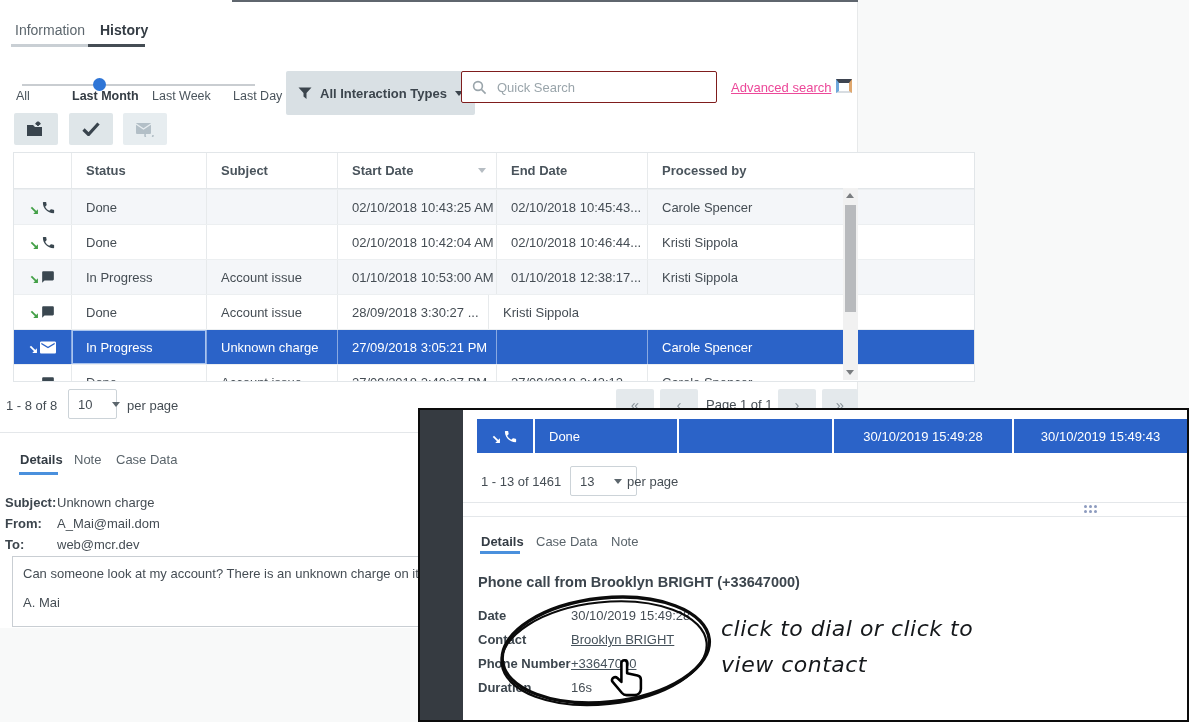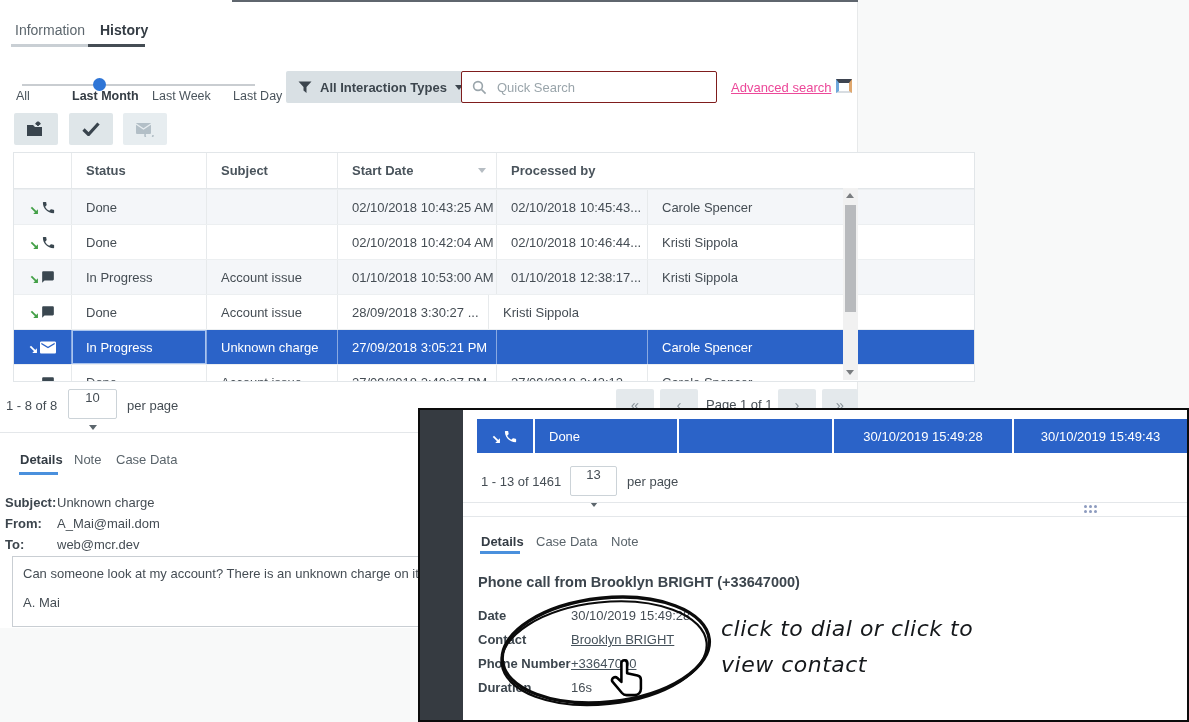--- a/index.html
+++ b/index.html
@@ -23,7 +23,7 @@
   .slider-label.sel{font-weight:bold;color:#343c44;}
 
   .filter-btn{background:#d9e0e4;border-radius:2px;display:flex;align-items:center;gap:8px;
-              padding:0 12px;height:32px;font-weight:bold;color:#3c454d;cursor:pointer;}
+              padding:0 12px;height:44px;font-weight:bold;color:#3c454d;cursor:pointer;}
   .search-box{background:#fff;border:1px solid #7f1d1d;border-radius:2px;height:32px;
               display:flex;align-items:center;padding:0 10px;gap:8px;}
   .search-box input{border:none;outline:none;font:13px "Liberation Sans",sans-serif;color:#454d54;width:200px;background:transparent;}

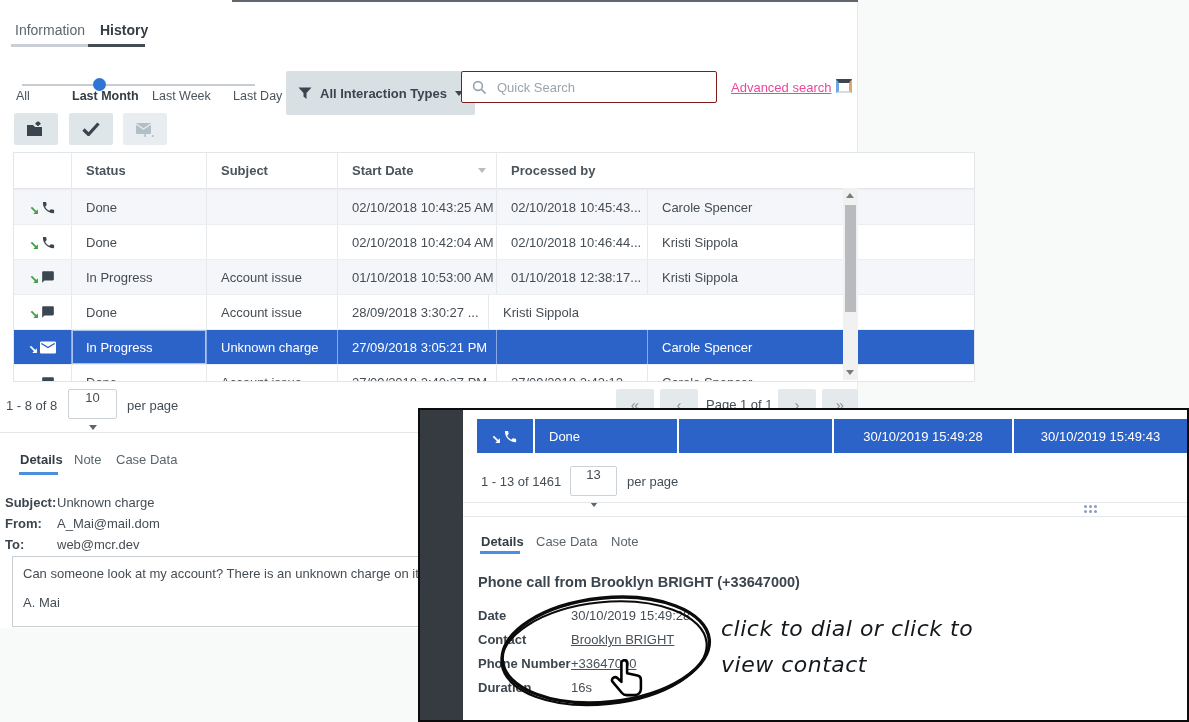--- a/index.html
+++ b/index.html
@@ -164,6 +164,7 @@
             <span>Start Date</span>
             <span class="sort-tri"></span>
           </div>
+        <div class="cell c4">End Date</div>
         <div class="cell c5">Processed by</div>
       </div>
 

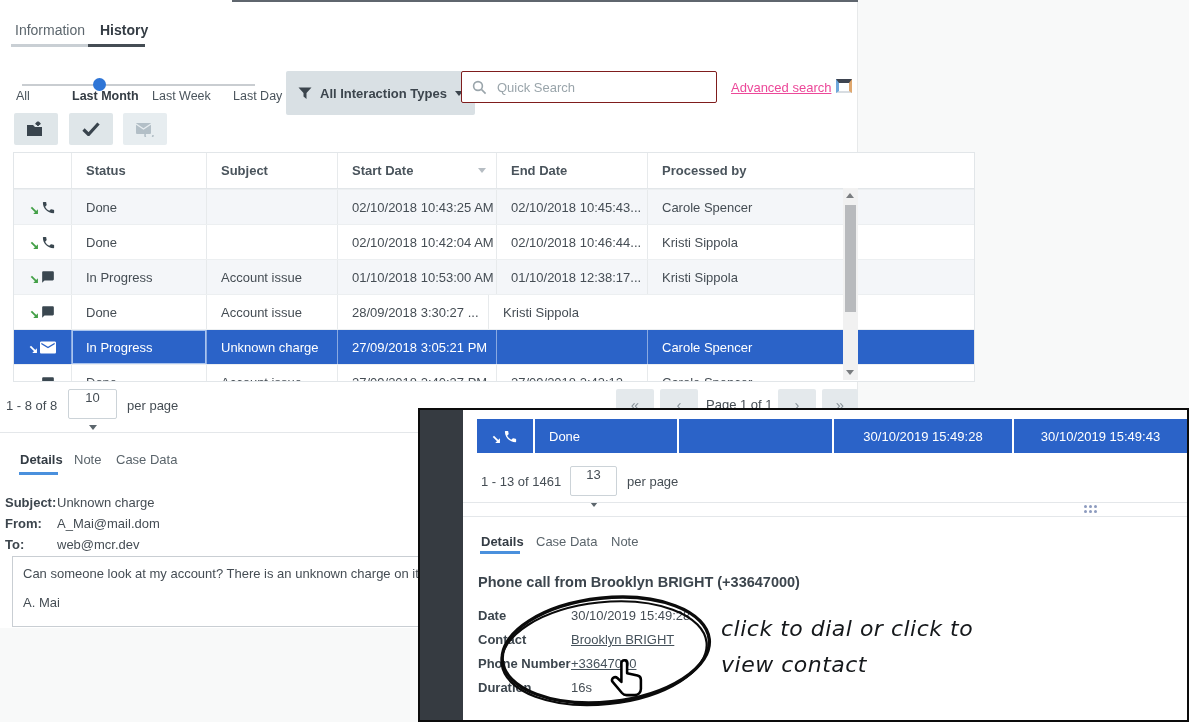--- a/index.html
+++ b/index.html
@@ -65,7 +65,7 @@
   .tri-dn{width:0;height:0;border-left:4px solid transparent;border-right:4px solid transparent;border-top:5px solid #7a7d80;position:absolute;left:3px;bottom:5px;}
 
   .pgsel{border:1px solid #ccd3d8;border-radius:2px;background:#fff;height:30px;display:flex;
-         align-items:center;gap:20px;padding:0 9px;cursor:pointer;flex-direction:column;}
+         align-items:center;gap:20px;padding:0 9px;cursor:pointer;}
   .chev{width:0;height:0;border-left:4px solid transparent;border-right:4px solid transparent;border-top:5px solid #5c666d;}
   .pager-btn{width:38px;height:31px;background:#e4e9ec;border-radius:2px;color:#8a949b;
              display:flex;align-items:center;justify-content:center;font-size:15px;cursor:pointer;}

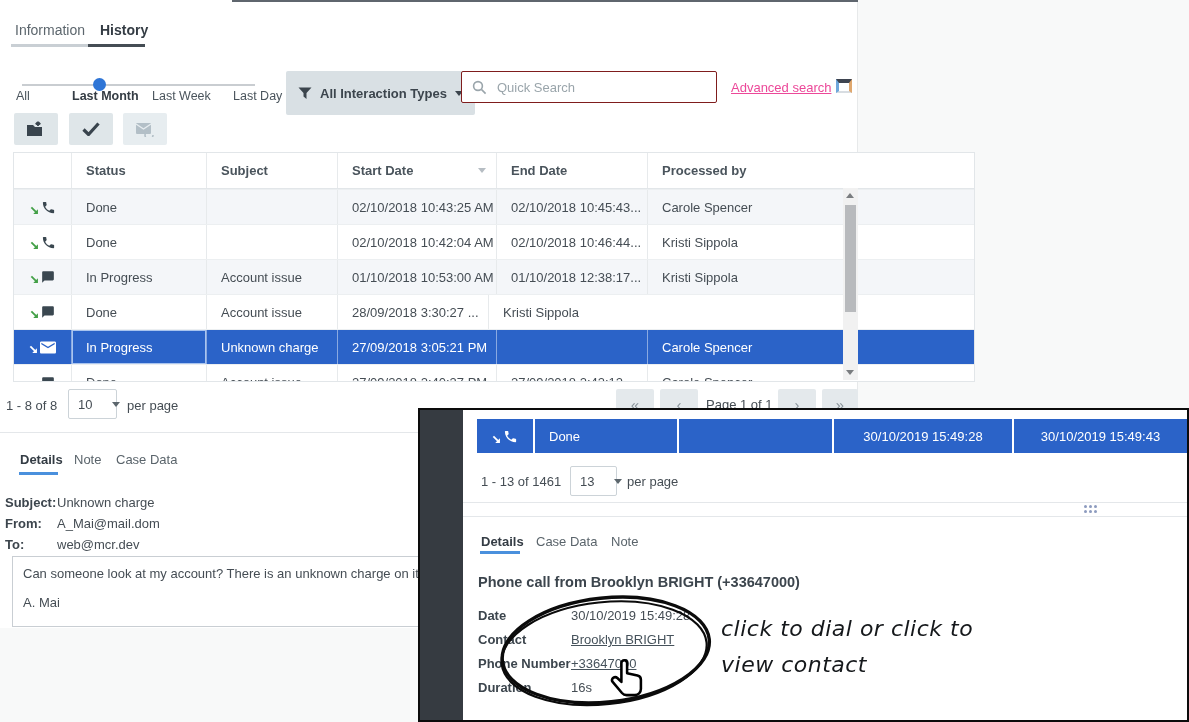--- a/index.html
+++ b/index.html
@@ -346,7 +346,7 @@
       </div>
 
       <span class="abs" style="left:18px;top:64px;">1 - 13 of 1461</span>
-      <div class="abs pgsel" style="left:107px;top:56px;width:47px;">
+      <div class="abs pgsel" style="left:107px;top:56px;width:67px;">
         <span>13</span>
         <span class="chev"></span>
       </div>

